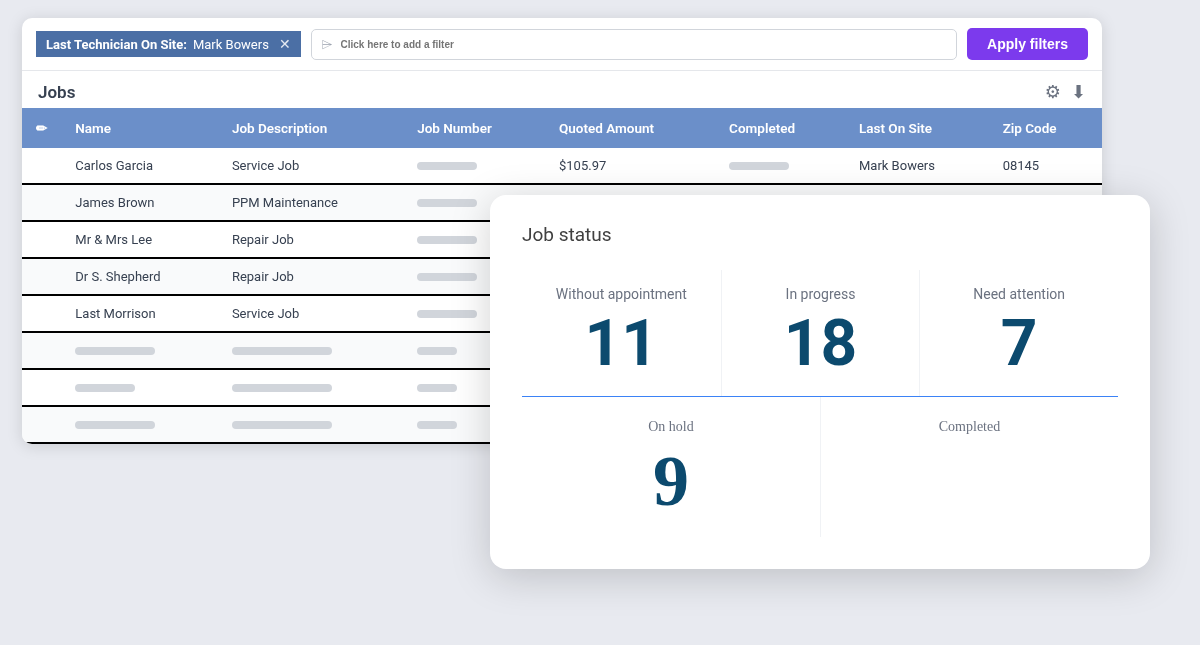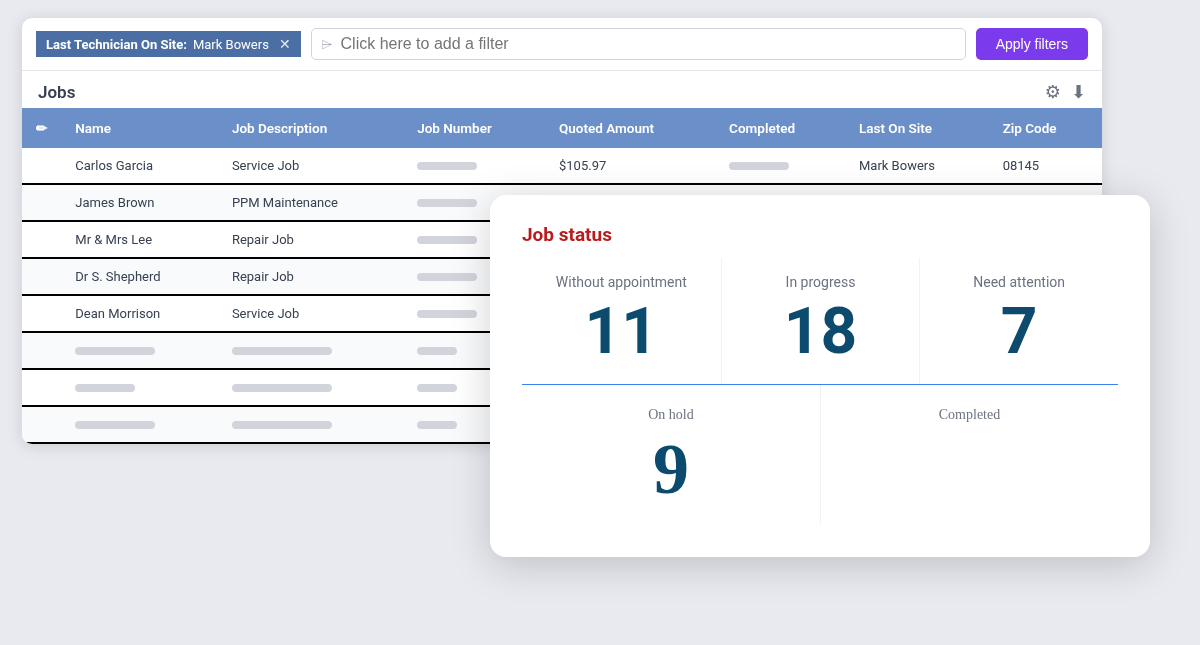--- a/index.html
+++ b/index.html
@@ -77,10 +77,11 @@
     .filter-input {
       border: none;
       outline: none;
-      font-size: 16px;
+      font-size: 10px;
       color: #1d4ed8;
       flex: 1;
       background: transparent;
+      font-weight: bold;
     }
 
     .apply-btn {

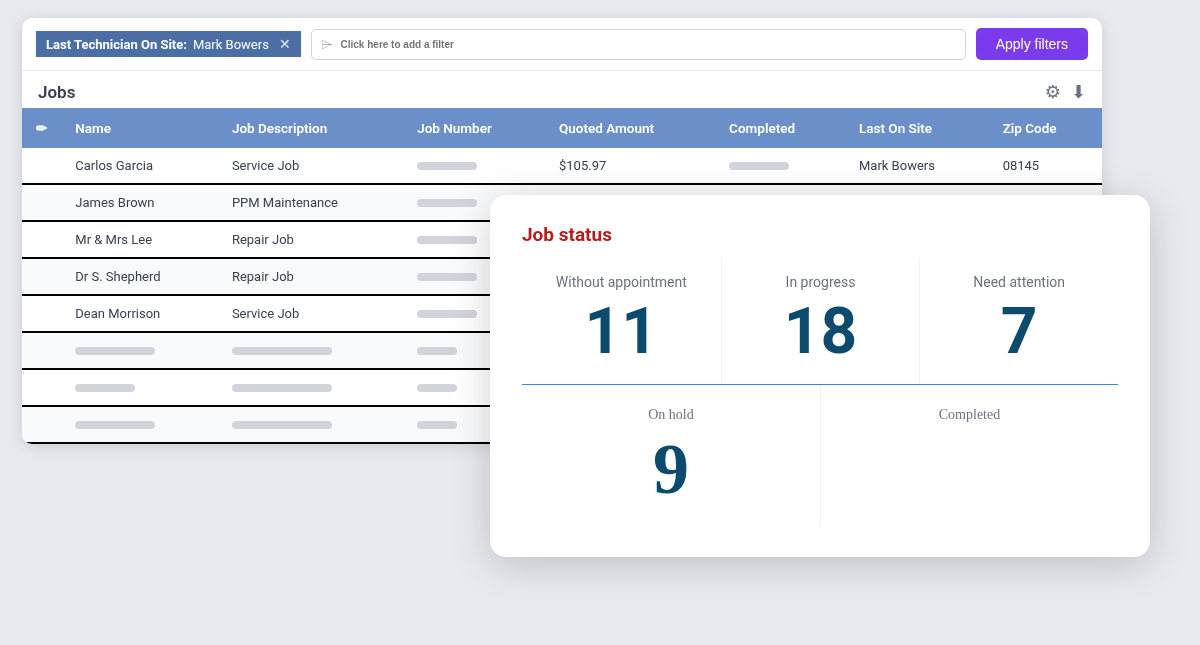--- a/index.html
+++ b/index.html
@@ -91,7 +91,7 @@
       border-radius: 5px;
       padding: 8px 20px;
       font-size: 14px;
-      font-weight: 400;
+      font-weight: 700;
       cursor: pointer;
       white-space: nowrap;
     }

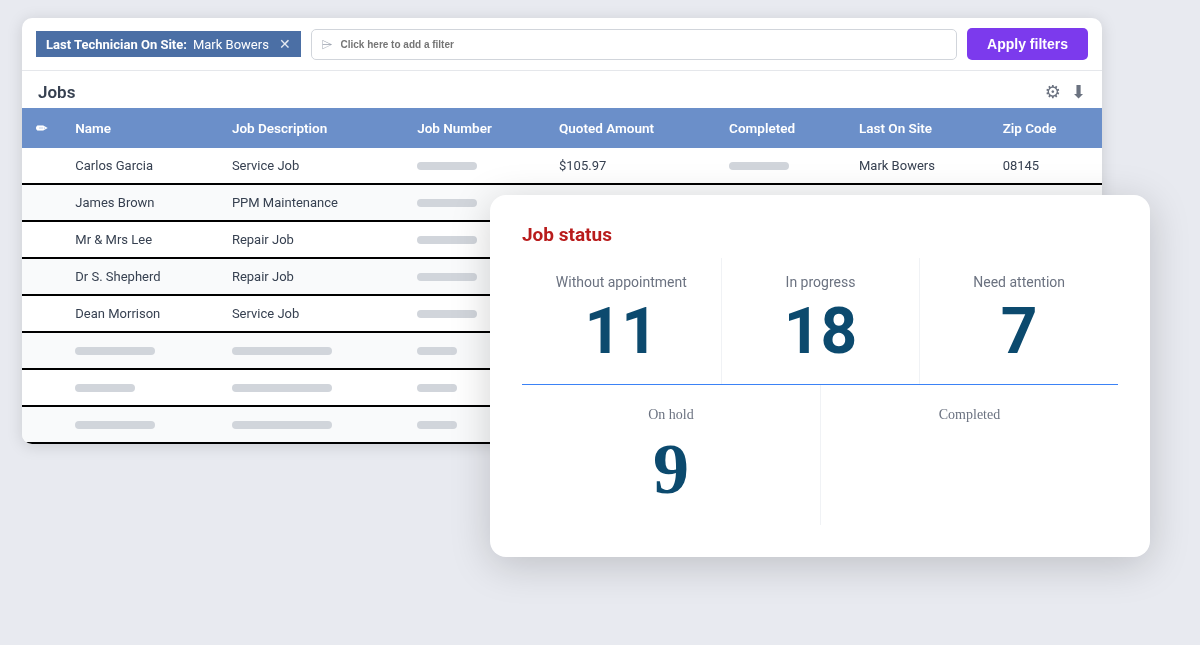--- a/index.html
+++ b/index.html
@@ -177,9 +177,9 @@
 
     .job-status-title {
       font-size: 19px;
-      font-weight: 700;
-      color: #b91c1c;
-      margin-bottom: 12px;
+      font-weight: 400;
+      color: #404040;
+      margin-bottom: 24px;
     }
 
     .status-cell {

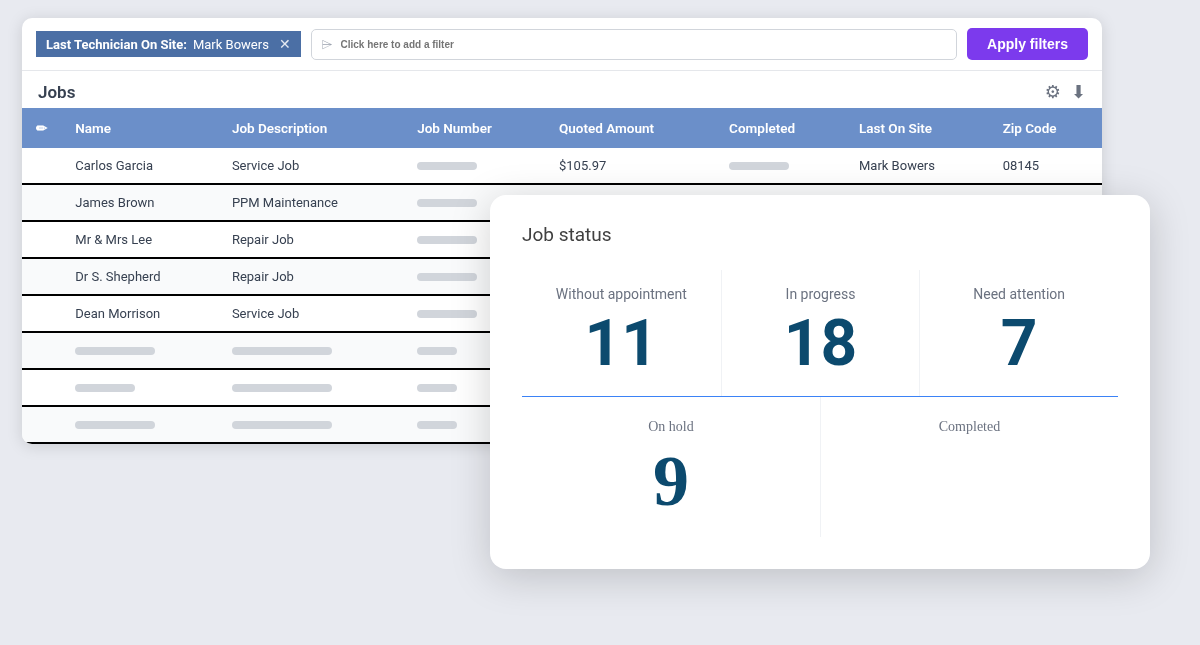--- a/index.html
+++ b/index.html
@@ -303,7 +303,7 @@
         </tr>
         <tr>
           <td class="edit-icon-cell"></td>
-          <td>Dean Morrison</td>
+          <td>Last Morrison</td>
           <td>Service Job</td>
           <td><span class="pill pill-md"></span></td>
           <td>$1—</td>

